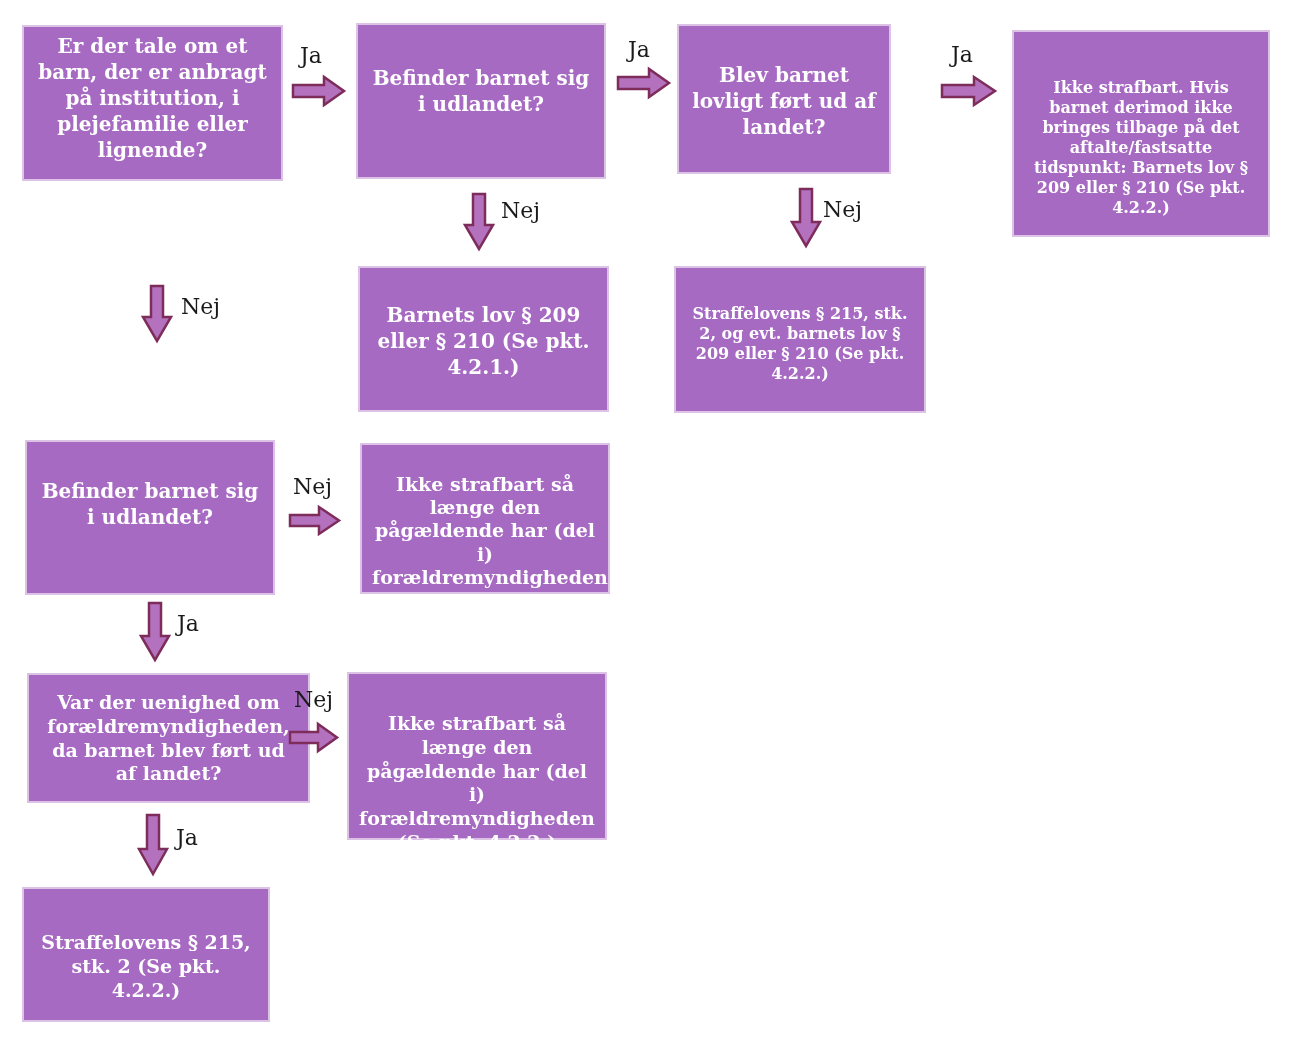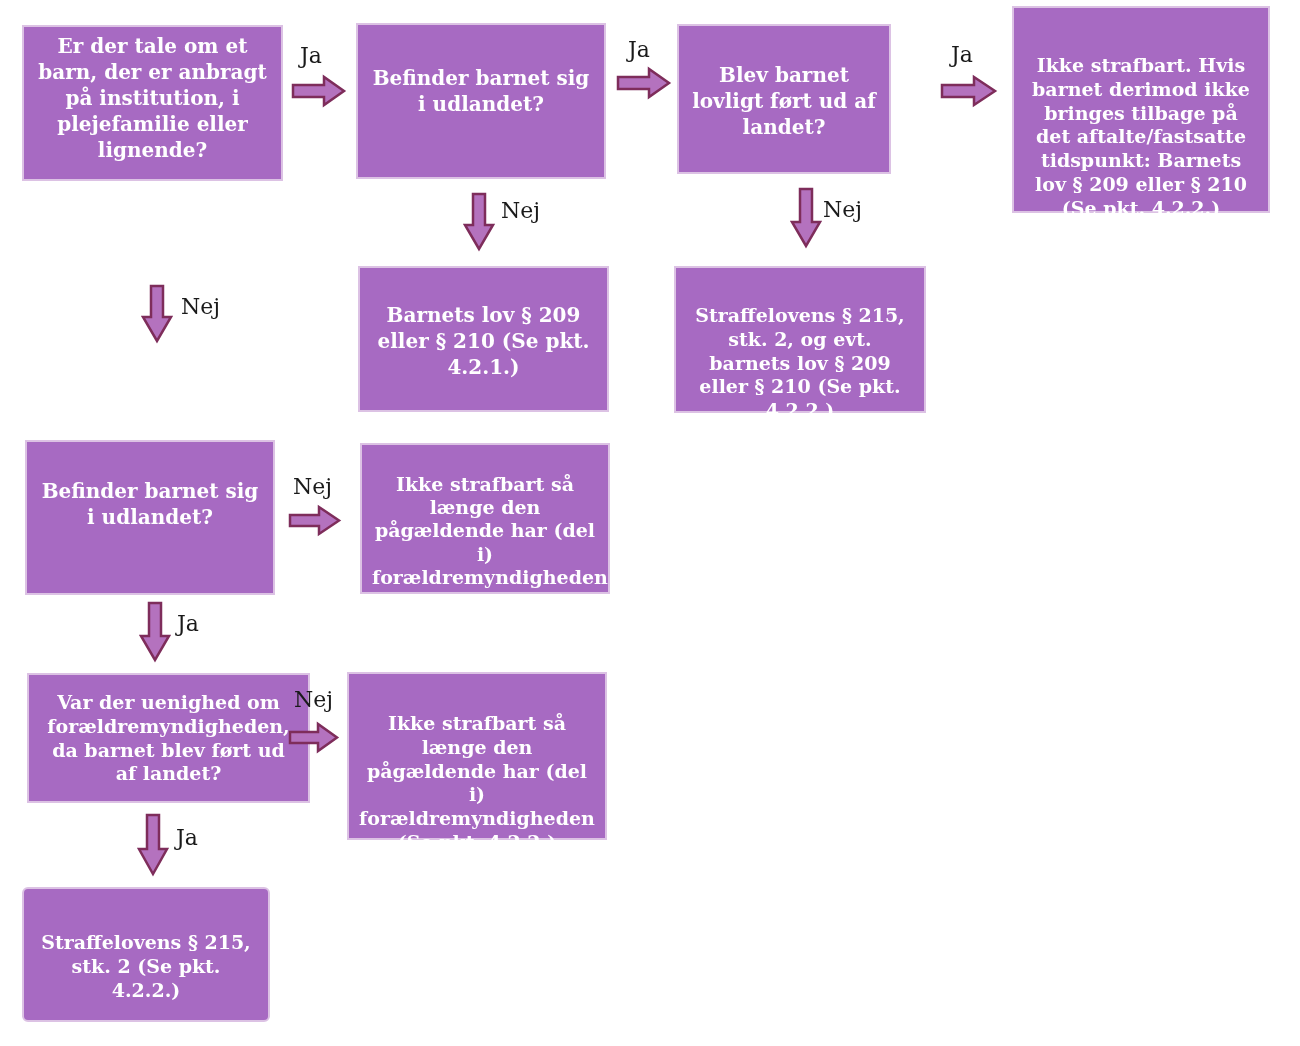--- a/index.html
+++ b/index.html
@@ -36,7 +36,7 @@
   #box-q1 { left: 22px;  top: 25px;  width: 261px; height: 156px; padding-top: 6px; }
   #box-q2 { left: 356px; top: 23px;  width: 250px; height: 156px; padding-top: 40px; }
   #box-q3 { left: 677px; top: 24px;  width: 214px; height: 150px; padding-top: 36px; }
-  #box-r-ja3  { left: 1012px; top: 6px;  width: 258px; height: 207px; padding-top: 46px; font-size: 19px; line-height: 1.25; }
+  #box-r-ja3  { left: 1012px; top: 30px;  width: 258px; height: 207px; padding-top: 46px; font-size: 16px; line-height: 1.25; }
   #box-r-nej2 { left: 358px;  top: 266px; width: 251px; height: 146px; padding-top: 34px; }
   #box-r-nej3 { left: 674px;  top: 266px; width: 252px; height: 147px; padding-top: 36px; font-size: 19px; line-height: 1.25; }
   #box-q4 { left: 25px;  top: 440px; width: 250px; height: 155px; padding-top: 36px; }

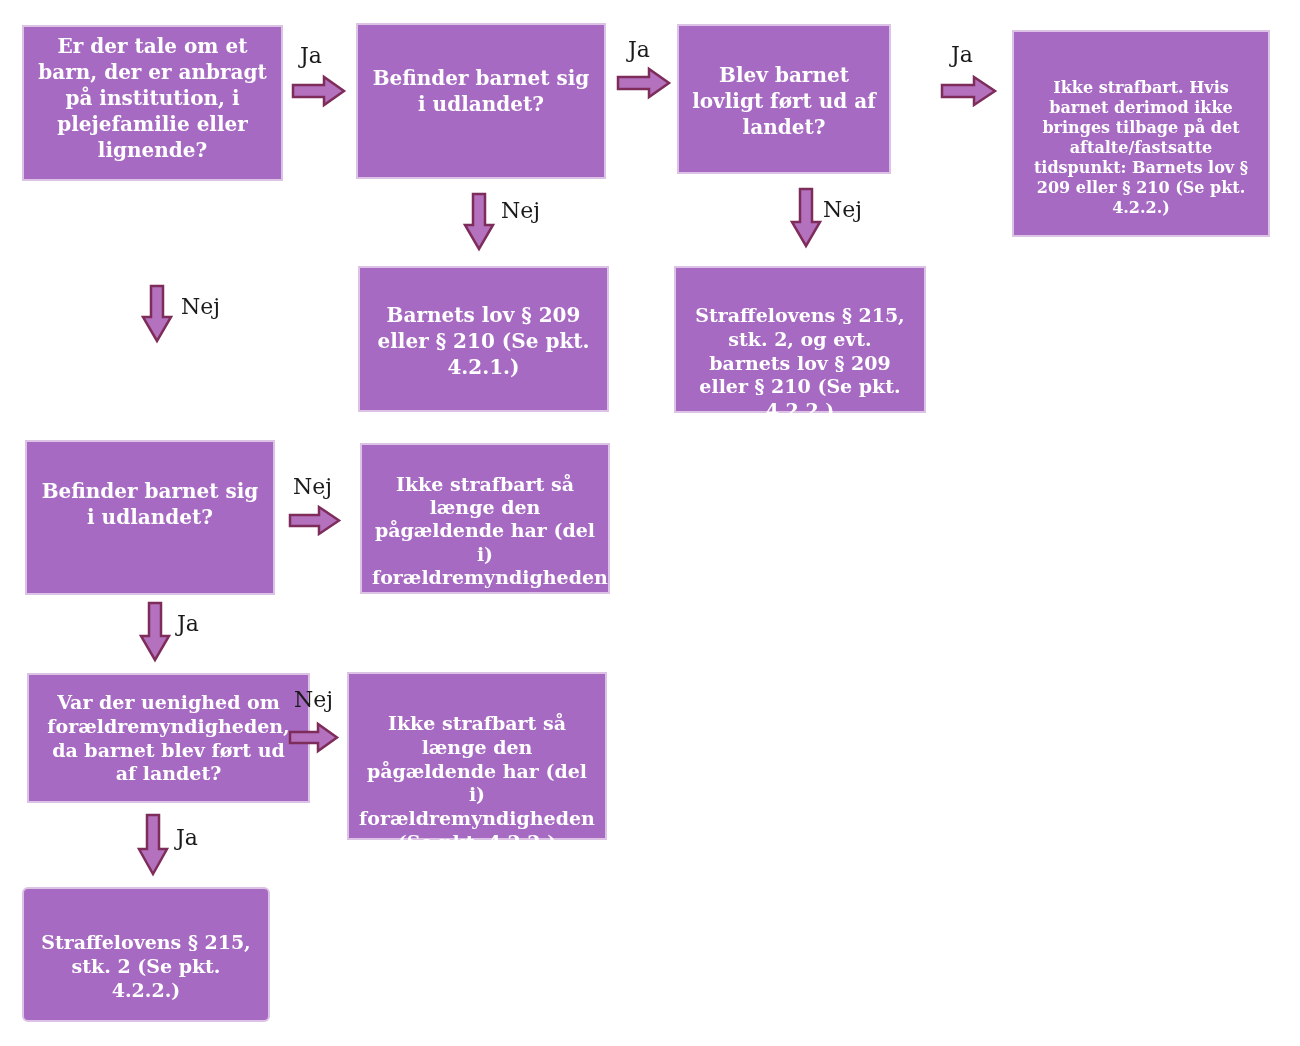--- a/index.html
+++ b/index.html
@@ -38,7 +38,7 @@
   #box-q3 { left: 677px; top: 24px;  width: 214px; height: 150px; padding-top: 36px; }
   #box-r-ja3  { left: 1012px; top: 30px;  width: 258px; height: 207px; padding-top: 46px; font-size: 16px; line-height: 1.25; }
   #box-r-nej2 { left: 358px;  top: 266px; width: 251px; height: 146px; padding-top: 34px; }
-  #box-r-nej3 { left: 674px;  top: 266px; width: 252px; height: 147px; padding-top: 36px; font-size: 19px; line-height: 1.25; }
+  #box-r-nej3 { left: 674px;  top: 266px; width: 252px; height: 147px; padding-top: 36px; font-size: 16px; line-height: 1.25; }
   #box-q4 { left: 25px;  top: 440px; width: 250px; height: 155px; padding-top: 36px; }
   #box-r-nej4 { left: 360px; top: 443px; width: 250px; height: 151px; padding-top: 28px; font-size: 19px; line-height: 1.22; }
   #box-r-nej4 .line2 { display: block; margin-top: 12px; }

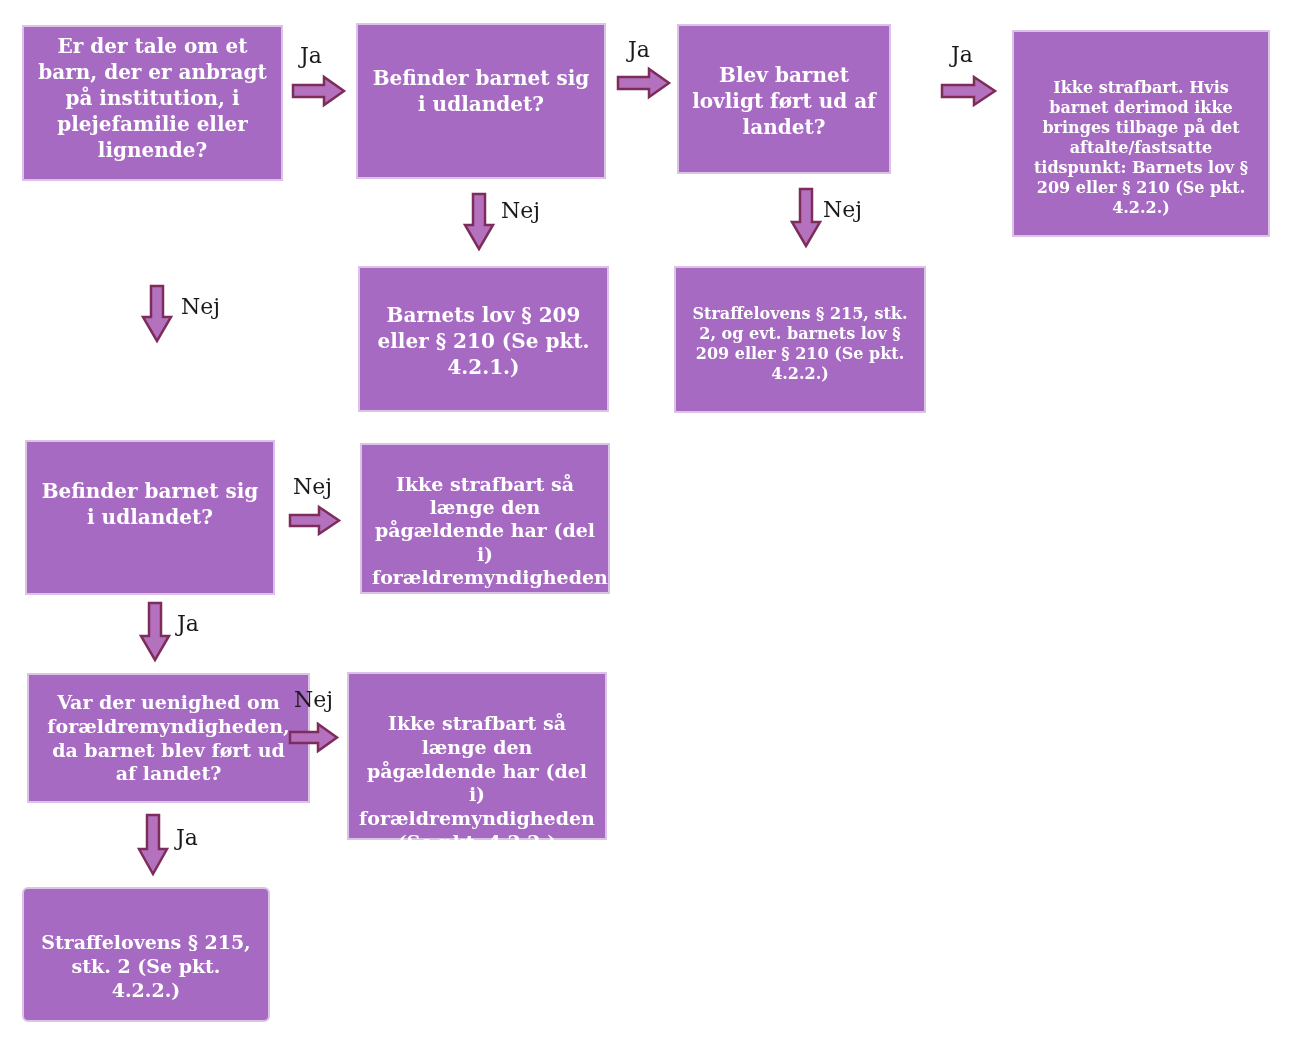--- a/index.html
+++ b/index.html
@@ -44,7 +44,7 @@
   #box-r-nej4 .line2 { display: block; margin-top: 12px; }
   #box-q5 { left: 27px;  top: 673px; width: 283px; height: 130px; padding-top: 16px; font-size: 19px; line-height: 1.25; }
   #box-r-nej5 { left: 347px; top: 672px; width: 260px; height: 168px; padding-top: 38px; font-size: 19px; line-height: 1.25; }
-  #box-r-ja5  { left: 22px;  top: 887px; width: 248px; height: 135px; padding-top: 42px; font-size: 19px; line-height: 1.25; border-radius: 6px; }
+  #box-r-ja5  { left: 22px;  top: 887px; width: 248px; height: 135px; padding-top: 42px; font-size: 19px; line-height: 1.25; }
   
   .conn { position: absolute; }
   .conn svg { display: block; }

